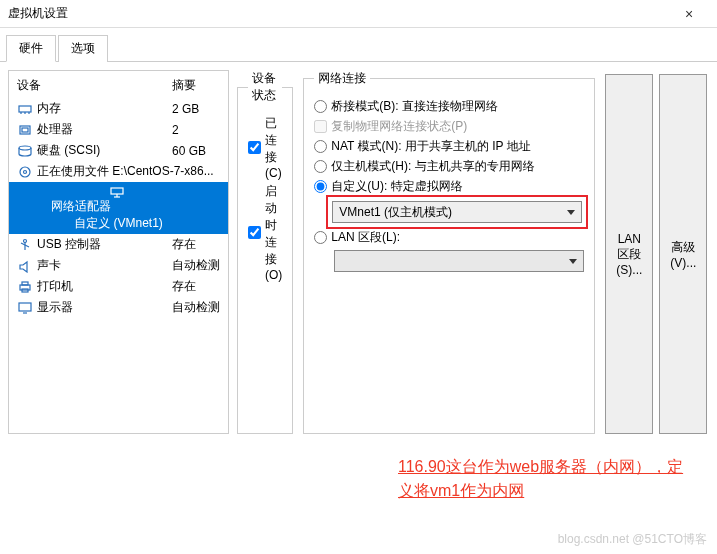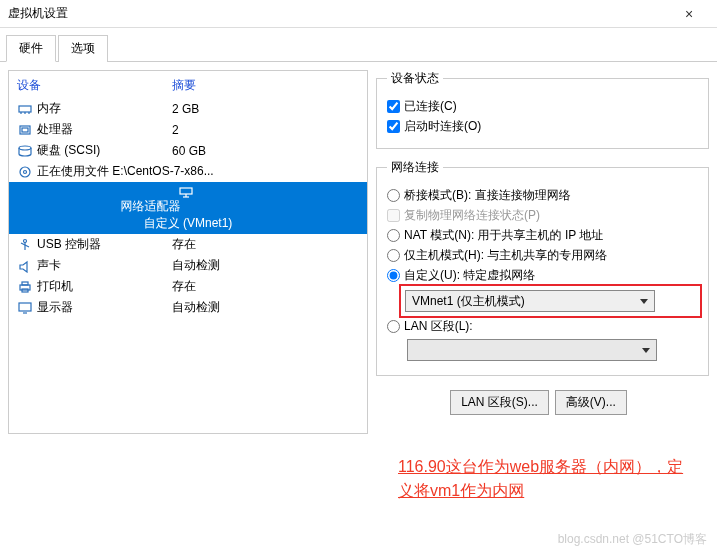--- a/index.html
+++ b/index.html
@@ -12,7 +12,7 @@
 .tab.active { background: #fff; border-bottom: 1px solid #fff; }
 .content { display: flex; padding: 8px; gap: 8px; height: 380px; }
 .left-panel { width: 360px; border: 1px solid #ccc; padding: 4px 0; }
-.dev-header { display: flex; padding: 2px 8px 4px 8px; font-weight: normal; color: #1d4ed8; }
+.dev-header { display: flex; padding: 2px 8px 4px 8px; font-weight: normal; color: #000000; }
 .dev-header .col-name { width: 155px; }
 .dev-row { display: flex; padding: 2px 8px; align-items: center; cursor: pointer; }
 .dev-row.selected { background: #0078d7; color: #fff; flex-direction: column; }

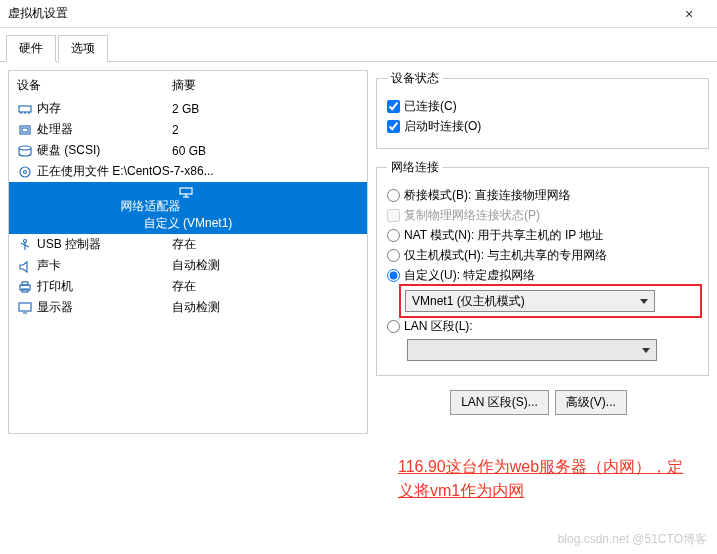--- a/index.html
+++ b/index.html
@@ -19,7 +19,7 @@
 .dev-row .icon { width: 16px; height: 14px; margin-right: 4px; flex-shrink: 0; }
 .dev-row .dname { width: 135px; white-space: nowrap; overflow: hidden; }
 .dev-row .dsum { flex: 1; white-space: nowrap; overflow: hidden; }
-.right-panel { flex: 1; display: flex; flex-direction: column; gap: 10px; }
+.right-panel { flex: 1; display: flex; flex-direction: row; gap: 10px; }
 fieldset { border: 1px solid #ccc; padding: 8px 10px 10px 10px; }
 legend { padding: 0 4px; }
 .chk, .rad { display: flex; align-items: center; margin: 3px 0; gap: 4px; }

